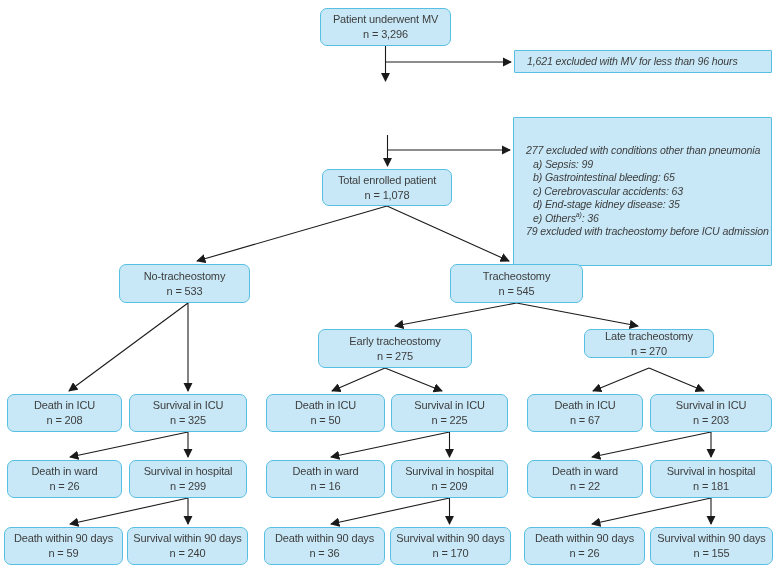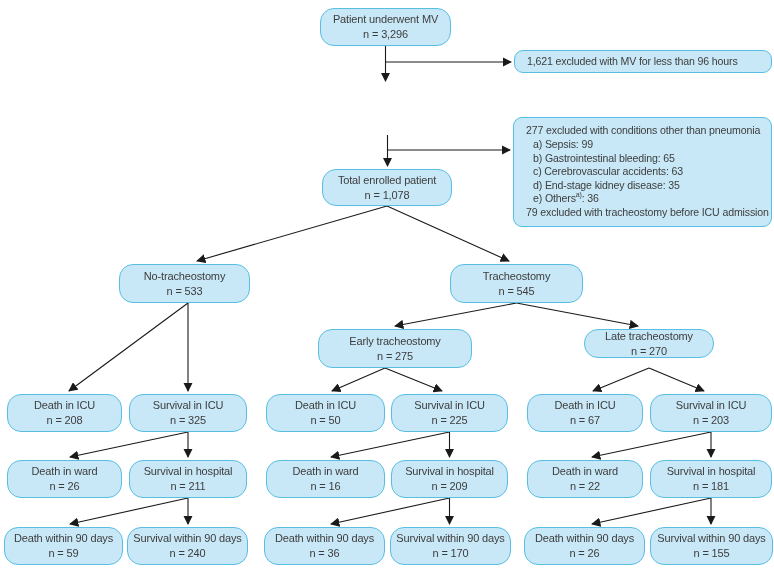--- a/index.html
+++ b/index.html
@@ -16,7 +16,7 @@
     position:absolute;z-index:2;box-sizing:border-box;
     background:var(--box-fill,#c8e8f7);
     border:1.6px solid var(--box-border,#58bfe3);
-    border-radius:14px;
+    border-radius:7px;
     display:flex;flex-direction:column;align-items:center;justify-content:center;
     text-align:center;font-size:11px;line-height:15px;letter-spacing:-0.15px;
     white-space:nowrap;

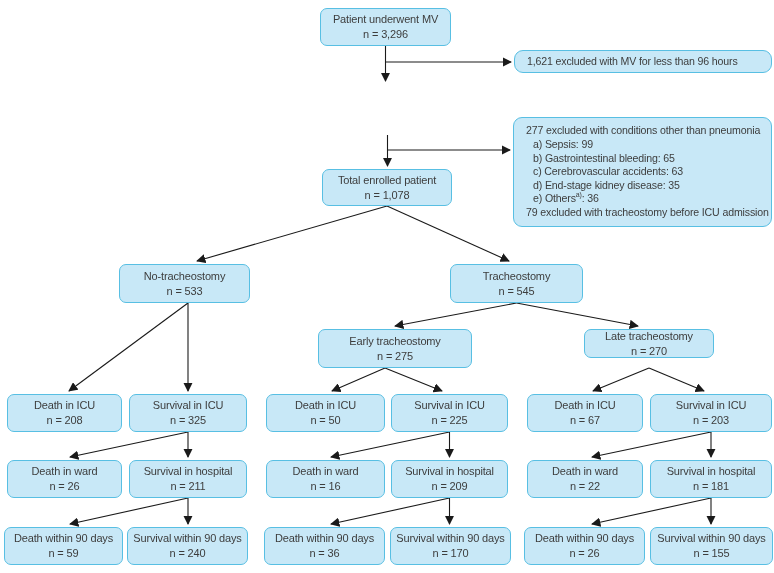--- a/index.html
+++ b/index.html
@@ -25,10 +25,10 @@
     position:absolute;z-index:2;box-sizing:border-box;
     background:var(--box-fill,#c8e8f7);
     border:1.6px solid var(--box-border,#58bfe3);
-    border-radius:9px;
+    border-radius:1px;
     display:flex;flex-direction:column;justify-content:center;
     text-align:left;font-size:10.6px;line-height:13.6px;letter-spacing:-0.15px;
-    padding:4px 8px 4px 12px;white-space:nowrap;
+    padding:4px 8px 4px 12px;white-space:nowrap;font-style:italic;
   }
   .excl .indent{padding-left:7px;}
   sup{font-size:7px;line-height:0;}

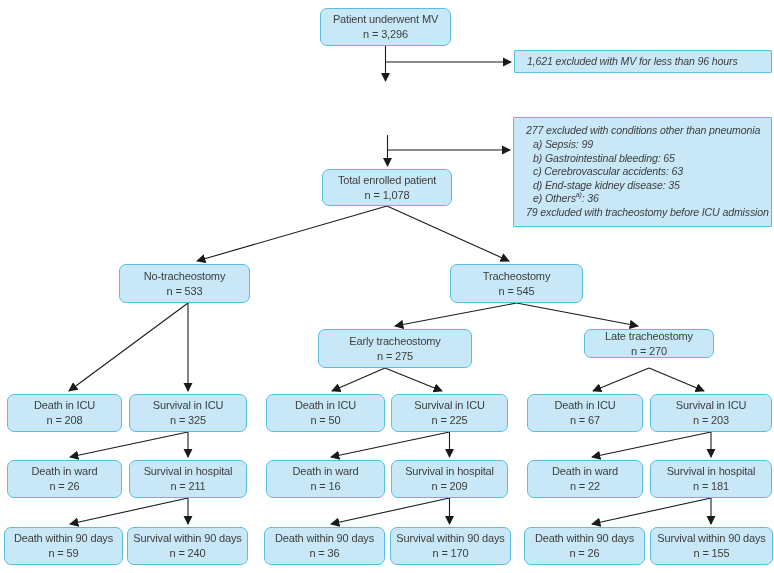--- a/index.html
+++ b/index.html
@@ -91,7 +91,7 @@
   </div>
 
 
-  <div class="excl" style="left:513px;top:117px;width:259px;height:110px">
+  <div class="excl" style="left:513px;top:117px;width:259px;height:149px">
     <div>277 excluded with conditions other than pneumonia</div>
     <div class="indent">a) Sepsis: 99</div>
     <div class="indent">b) Gastrointestinal bleeding: 65</div>

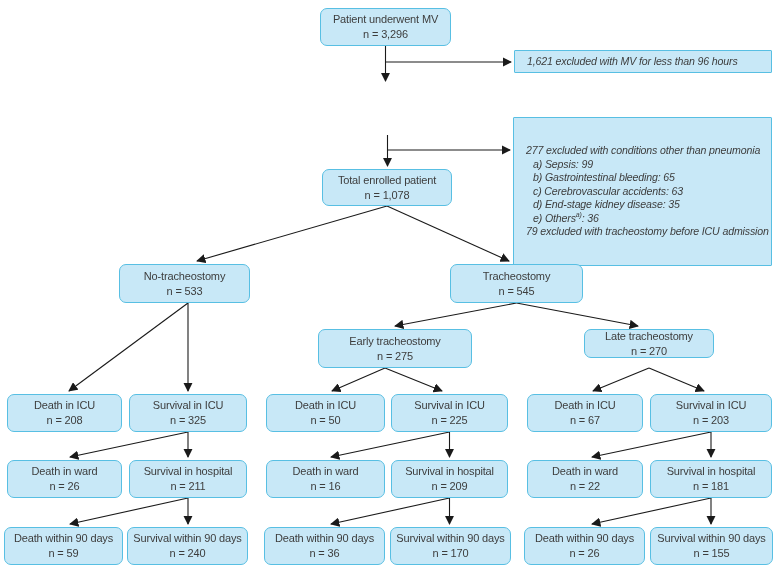--- a/index.html
+++ b/index.html
@@ -140,7 +140,7 @@
   </div>
   <div class="node" style="left:129px;top:460px;width:118px;height:38px">
     <div>Survival in hospital</div>
-    <div>n = 211</div>
+    <div>n = 299</div>
   </div>
   <div class="node" style="left:4px;top:527px;width:119px;height:38px">
     <div>Death within 90 days</div>

